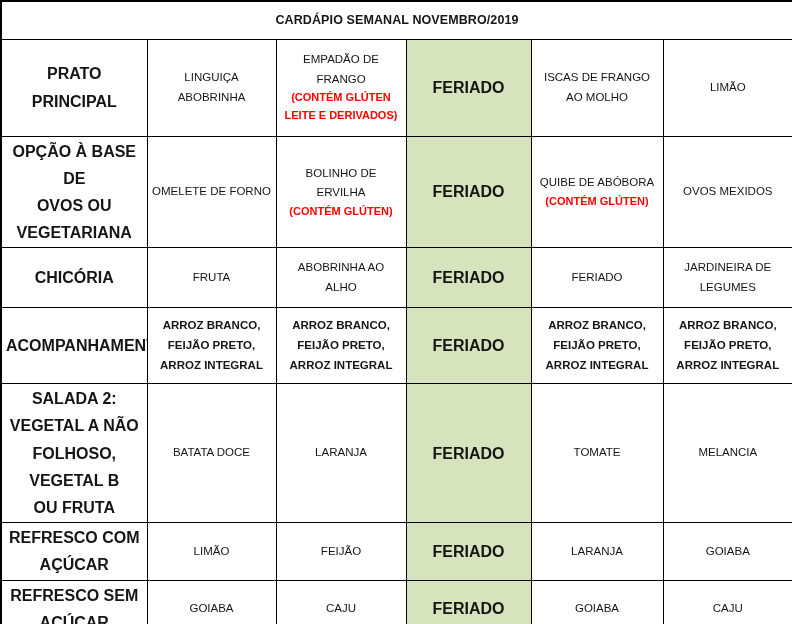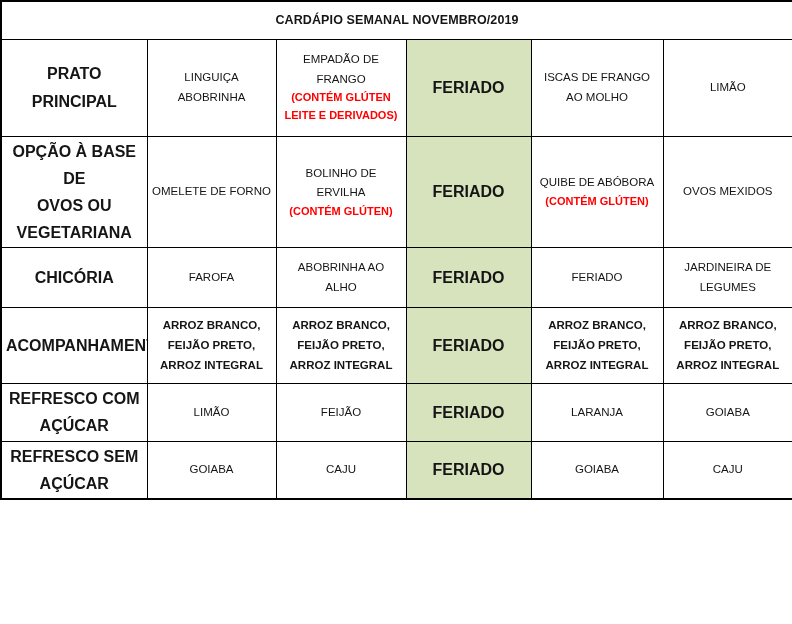--- a/index.html
+++ b/index.html
@@ -148,7 +148,7 @@
   <tr class="r3">
     <td class="label">CHICÓRIA</td>
     <td class="cell">
-          <div class="t">FAROFA</div>
+          <div class="t">FRUTA</div>
         </td>
     <td class="cell">
           <div class="t">ABOBRINHA AO

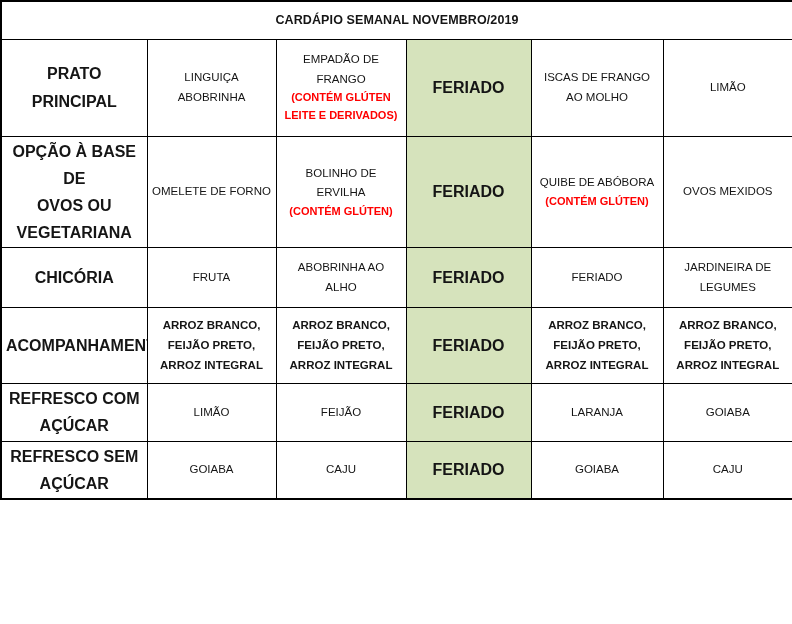--- a/index.html
+++ b/index.html
@@ -194,6 +194,27 @@
   </tr>
 
 
+  <tr class="r6">
+    <td class="label">SALADA 2:
+VEGETAL A NÃO
+FOLHOSO, VEGETAL B
+OU FRUTA</td>
+    <td class="cell">
+          <div class="t">BATATA DOCE</div>
+        </td>
+    <td class="cell">
+          <div class="t">LARANJA</div>
+        </td>
+    <td class="cell holiday">
+          <div class="t">FERIADO</div>
+        </td>
+    <td class="cell">
+          <div class="t">TOMATE</div>
+        </td>
+    <td class="cell">
+          <div class="t">MELANCIA</div>
+        </td>
+  </tr>
 
   <tr class="r7">
     <td class="label">REFRESCO COM

